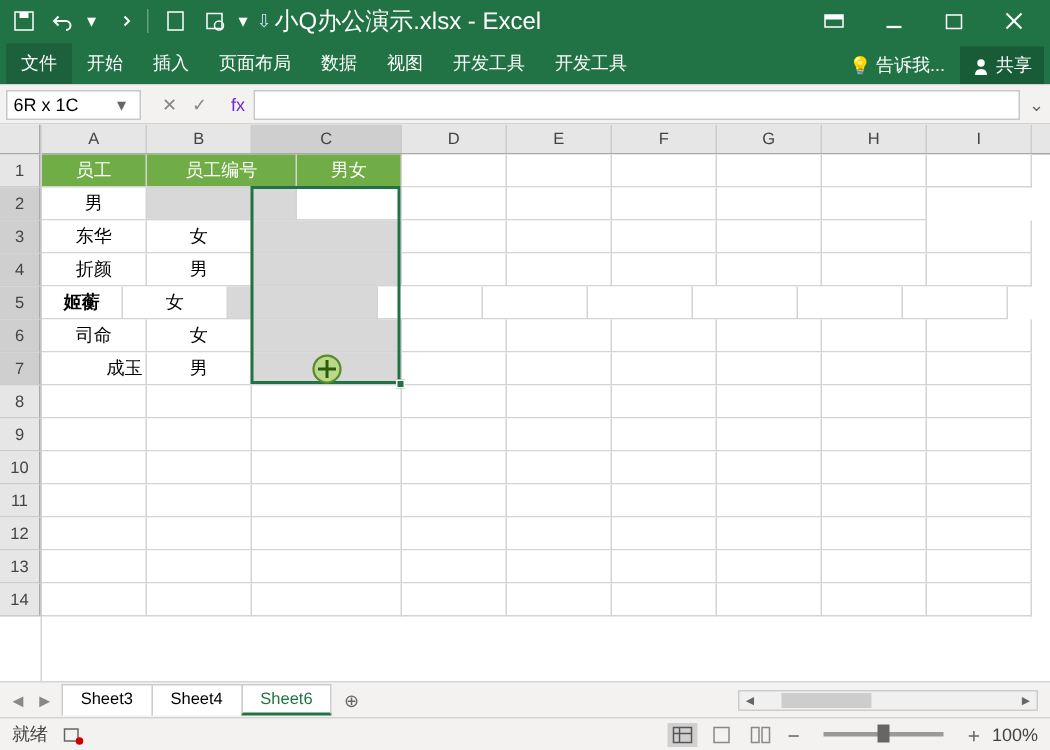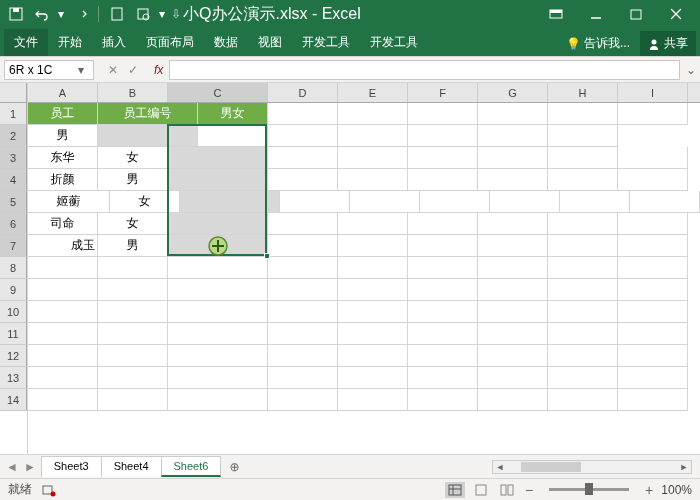--- a/index.html
+++ b/index.html
@@ -23,7 +23,7 @@
 .name-box-dd{width:16px;text-align:center;color:#666;cursor:pointer}
 .fx-btns{display:flex;align-items:center;gap:2px;padding:0 6px;color:#888}
 .fx-btn{width:18px;text-align:center;cursor:pointer}
-.fx-label{font-style:italic;color:#7f1d1d;padding:0 6px}
+.fx-label{color:#6d28d9;padding:0 6px}
 .formula-bar{flex:1;height:20px;border:1px solid #c8c8c8;background:#fff;margin-right:20px}
 .fb-expand{position:absolute;right:4px;color:#666;cursor:pointer}
 .grid-area{flex:1;display:flex;overflow:hidden;position:relative}

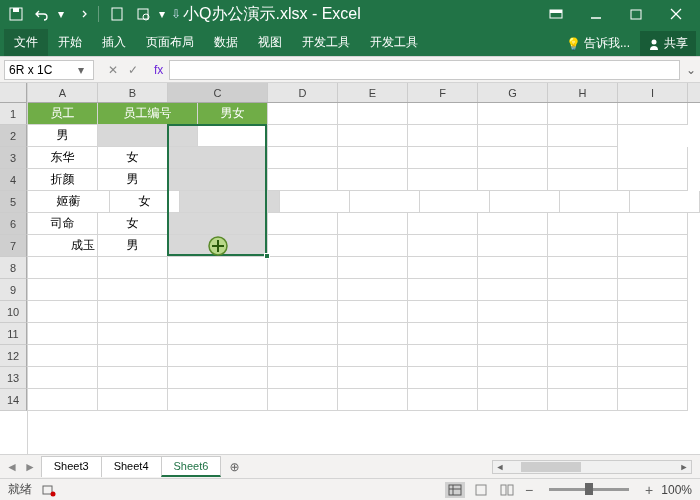--- a/index.html
+++ b/index.html
@@ -246,7 +246,7 @@
           <div class="cell" style="width: 70px;"></div>
         </div>
         <div class="row">
-          <div class="cell" style="width: 82px;">姬蘅</div>
+          <div class="cell" style="width: 54px; font-weight: bold;">姬蘅</div>
           <div class="cell" style="width: 70px;">女</div>
           <div class="cell sel" style="width: 100px;"></div>
           <div class="cell" style="width: 70px;"></div>

